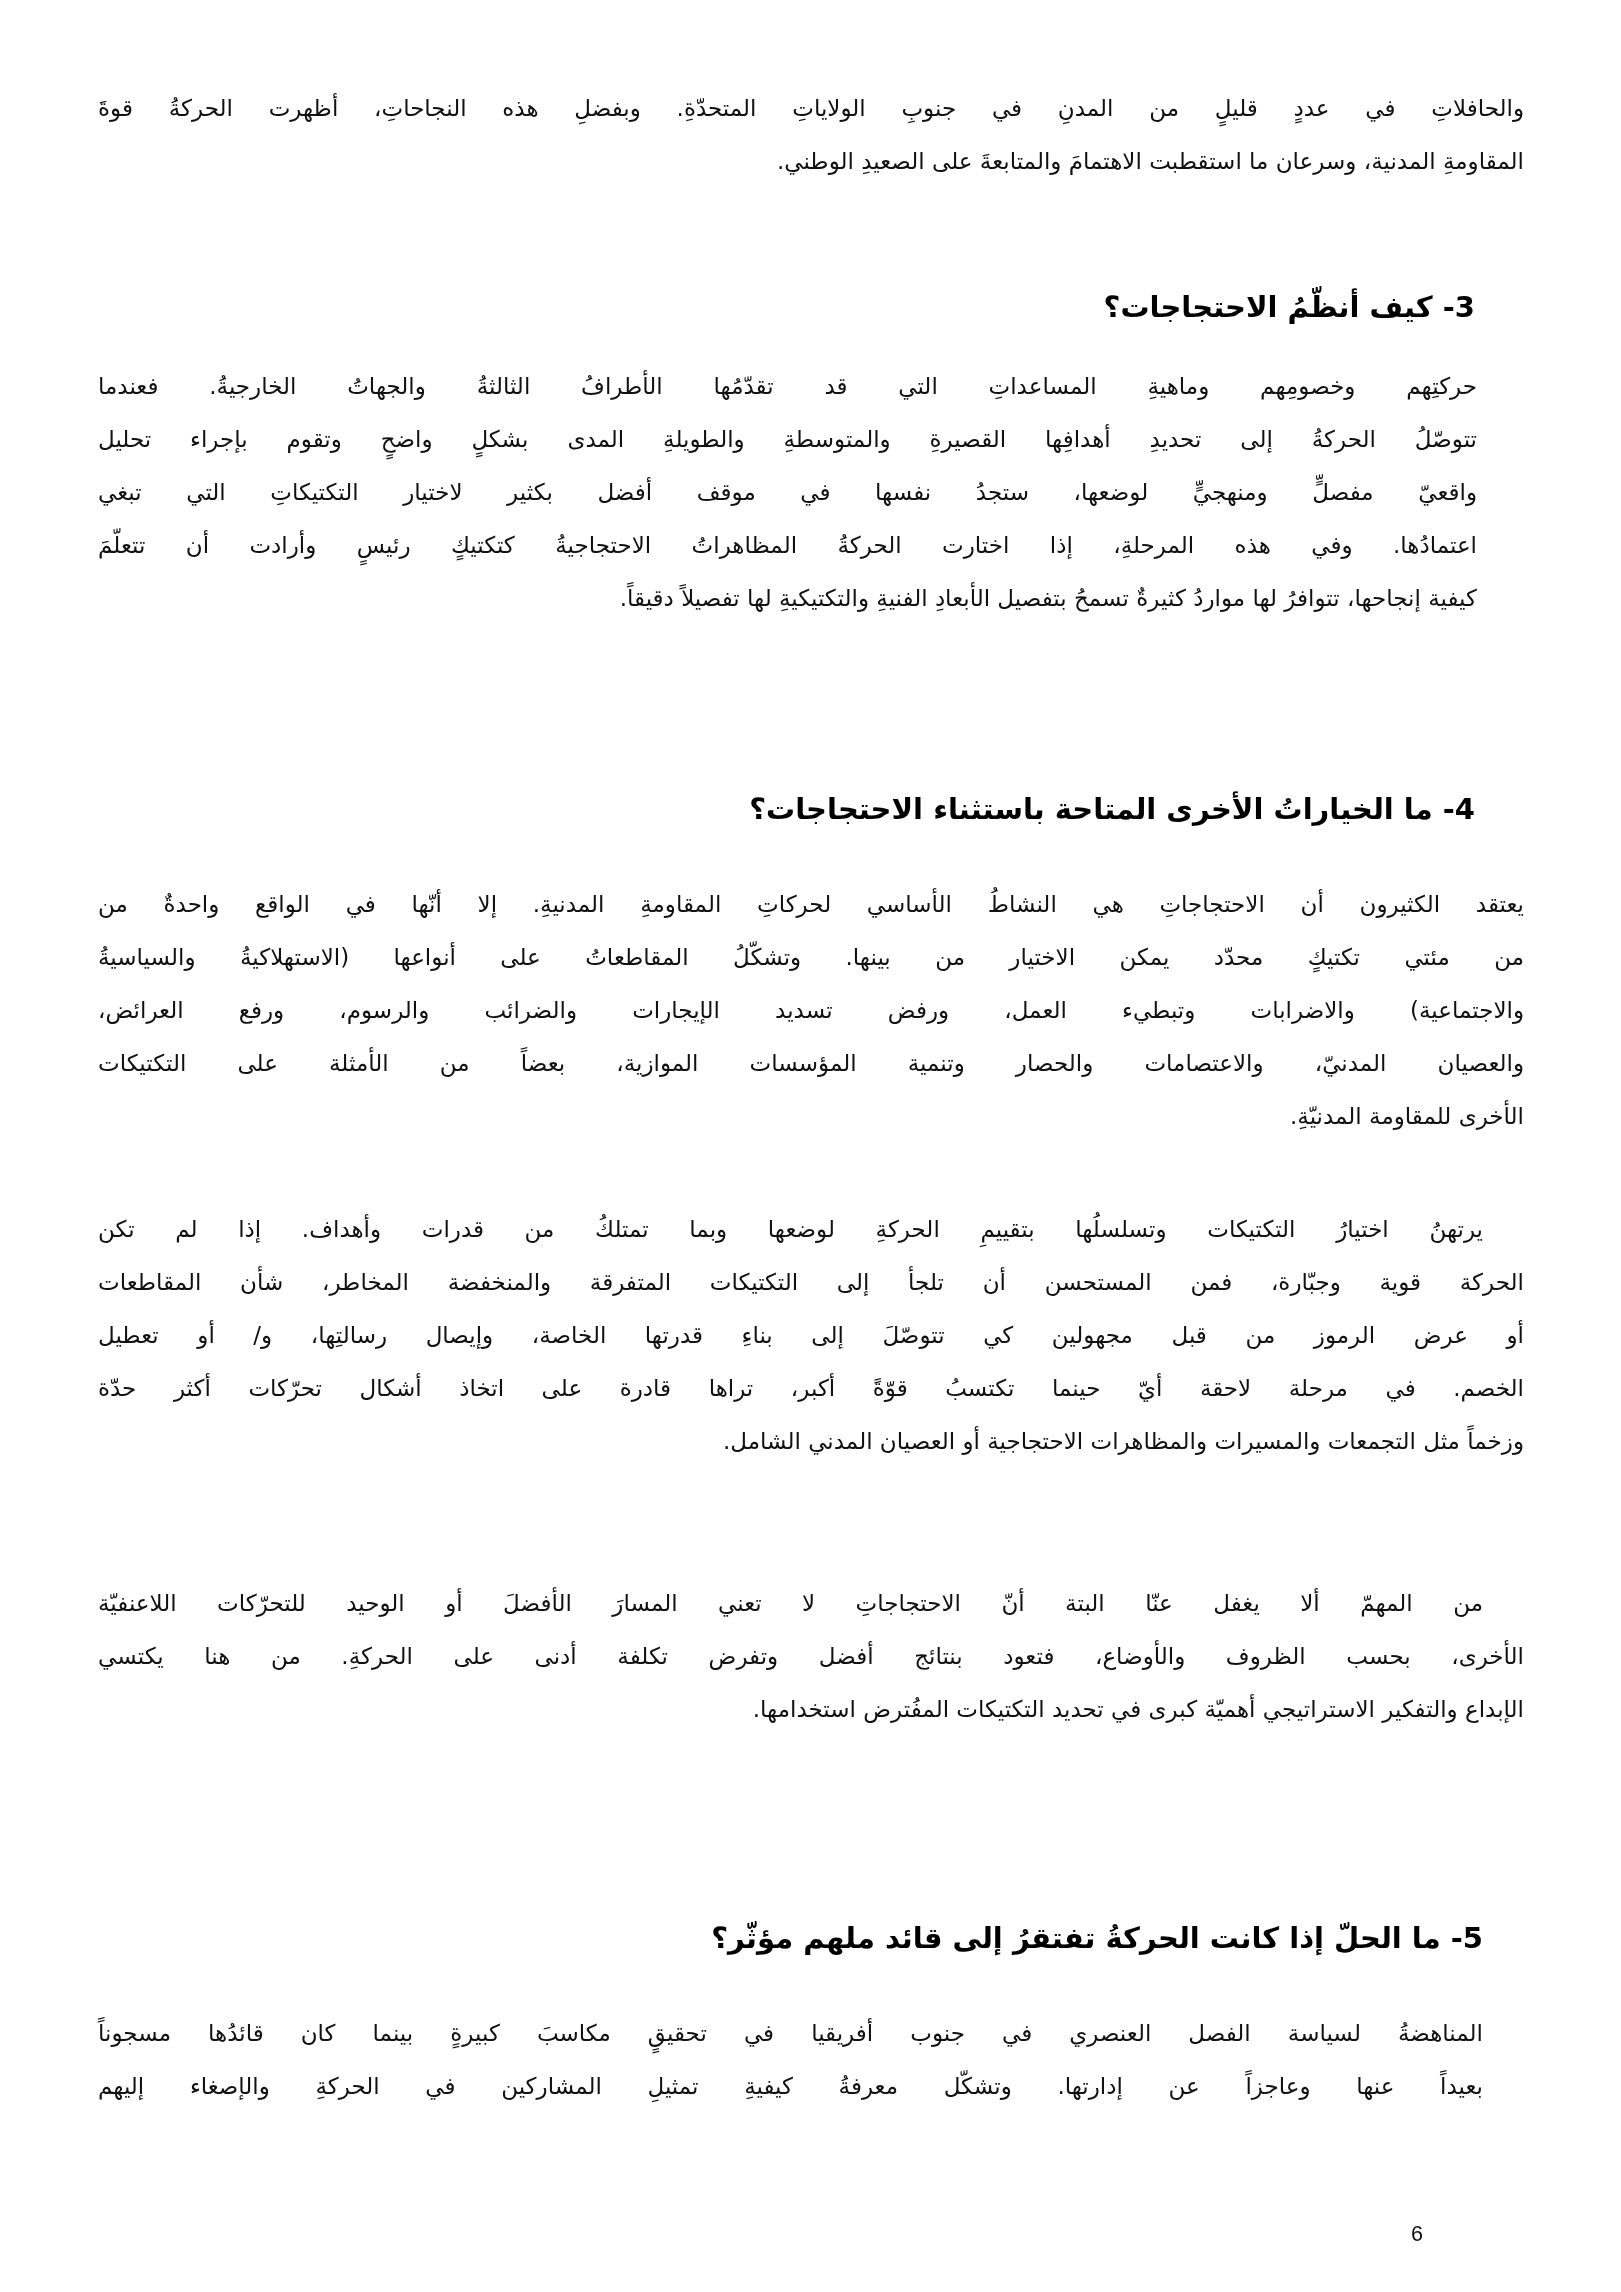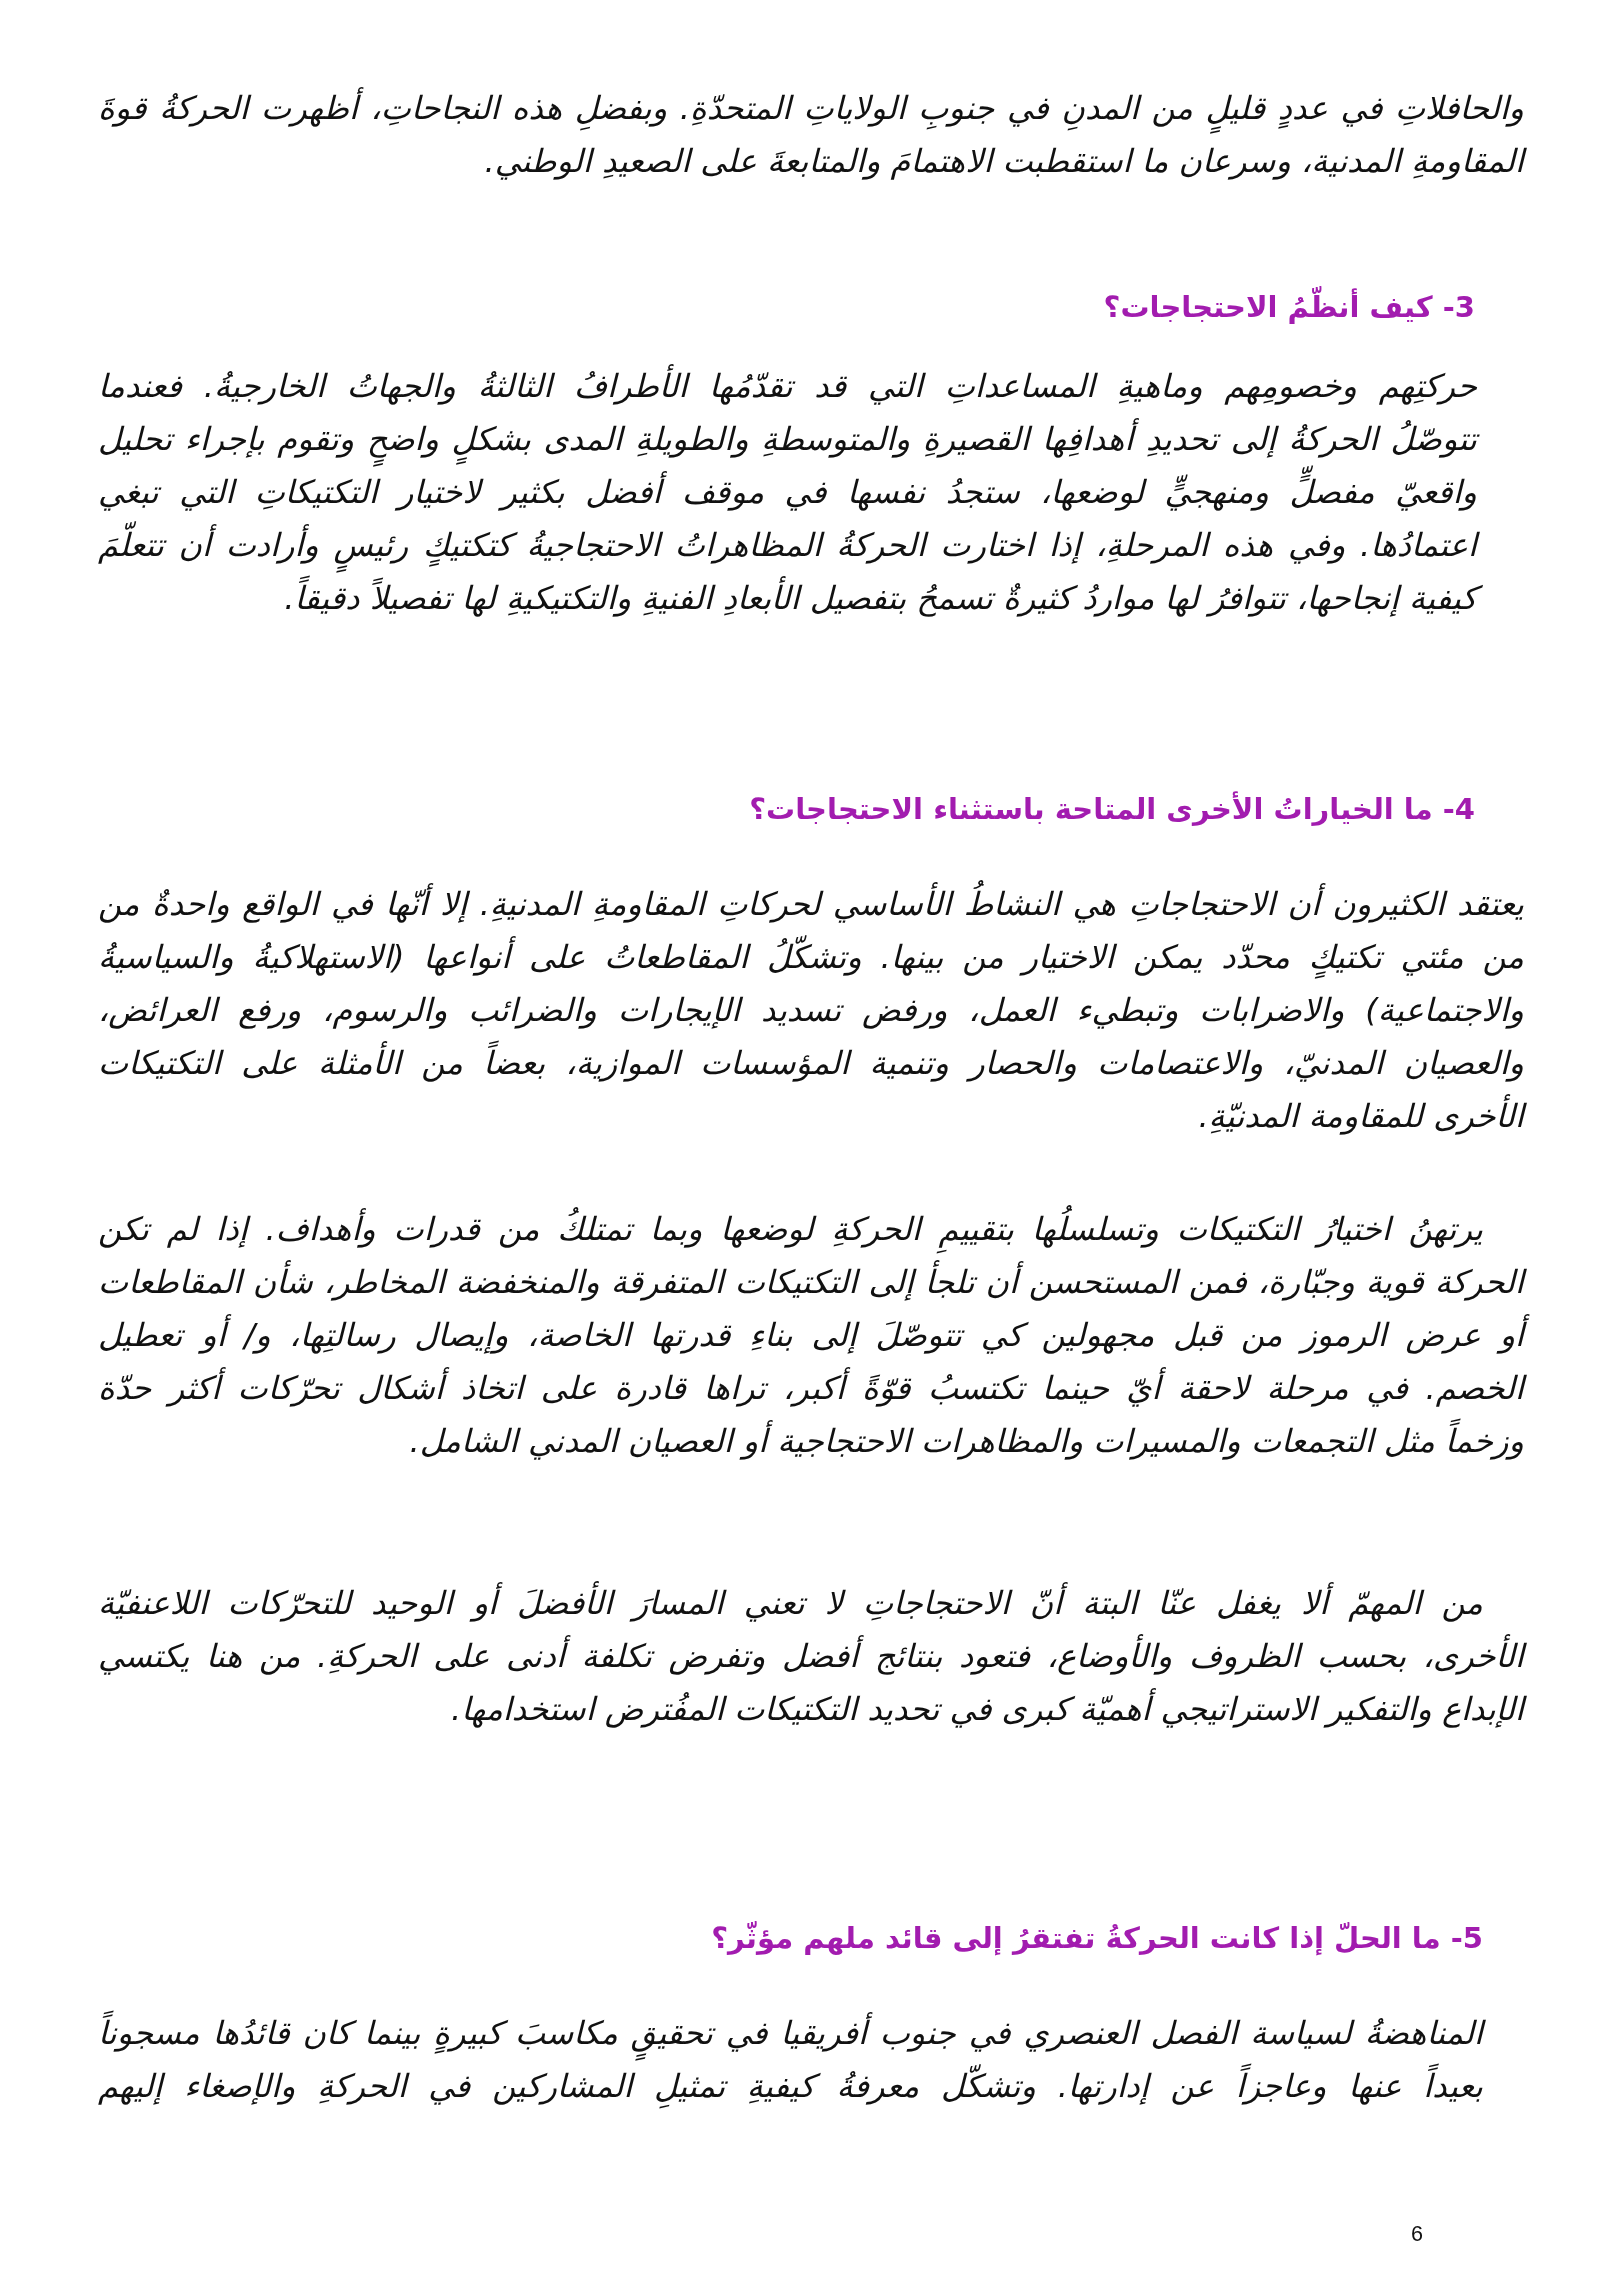--- a/index.html
+++ b/index.html
@@ -6,8 +6,8 @@
   body { width: 1621px; height: 2293px; position: relative; overflow: hidden;
          font-family: "DejaVu Sans", "Liberation Sans", sans-serif; color: #111111; }
   .page { position: absolute; left: 98px; top: 0; width: 1426px; }
-  .para { font-size: 32px; line-height: 53px; text-align: justify; text-align-last: right;
-          margin: 0; direction: rtl; letter-spacing: -0.2px; font-style: italic; }
+  .para { font-size: 23px; line-height: 53px; text-align: justify; text-align-last: right;
+          margin: 0; direction: rtl; letter-spacing: -0.2px; }
   .para .ln { display: block; white-space: nowrap; text-align-last: justify; text-align: justify; }
   .para .ln.last { text-align-last: right; }
   .heading { font-size: 29px; font-weight: bold; color: #a21caf; margin: 0; direction: rtl;

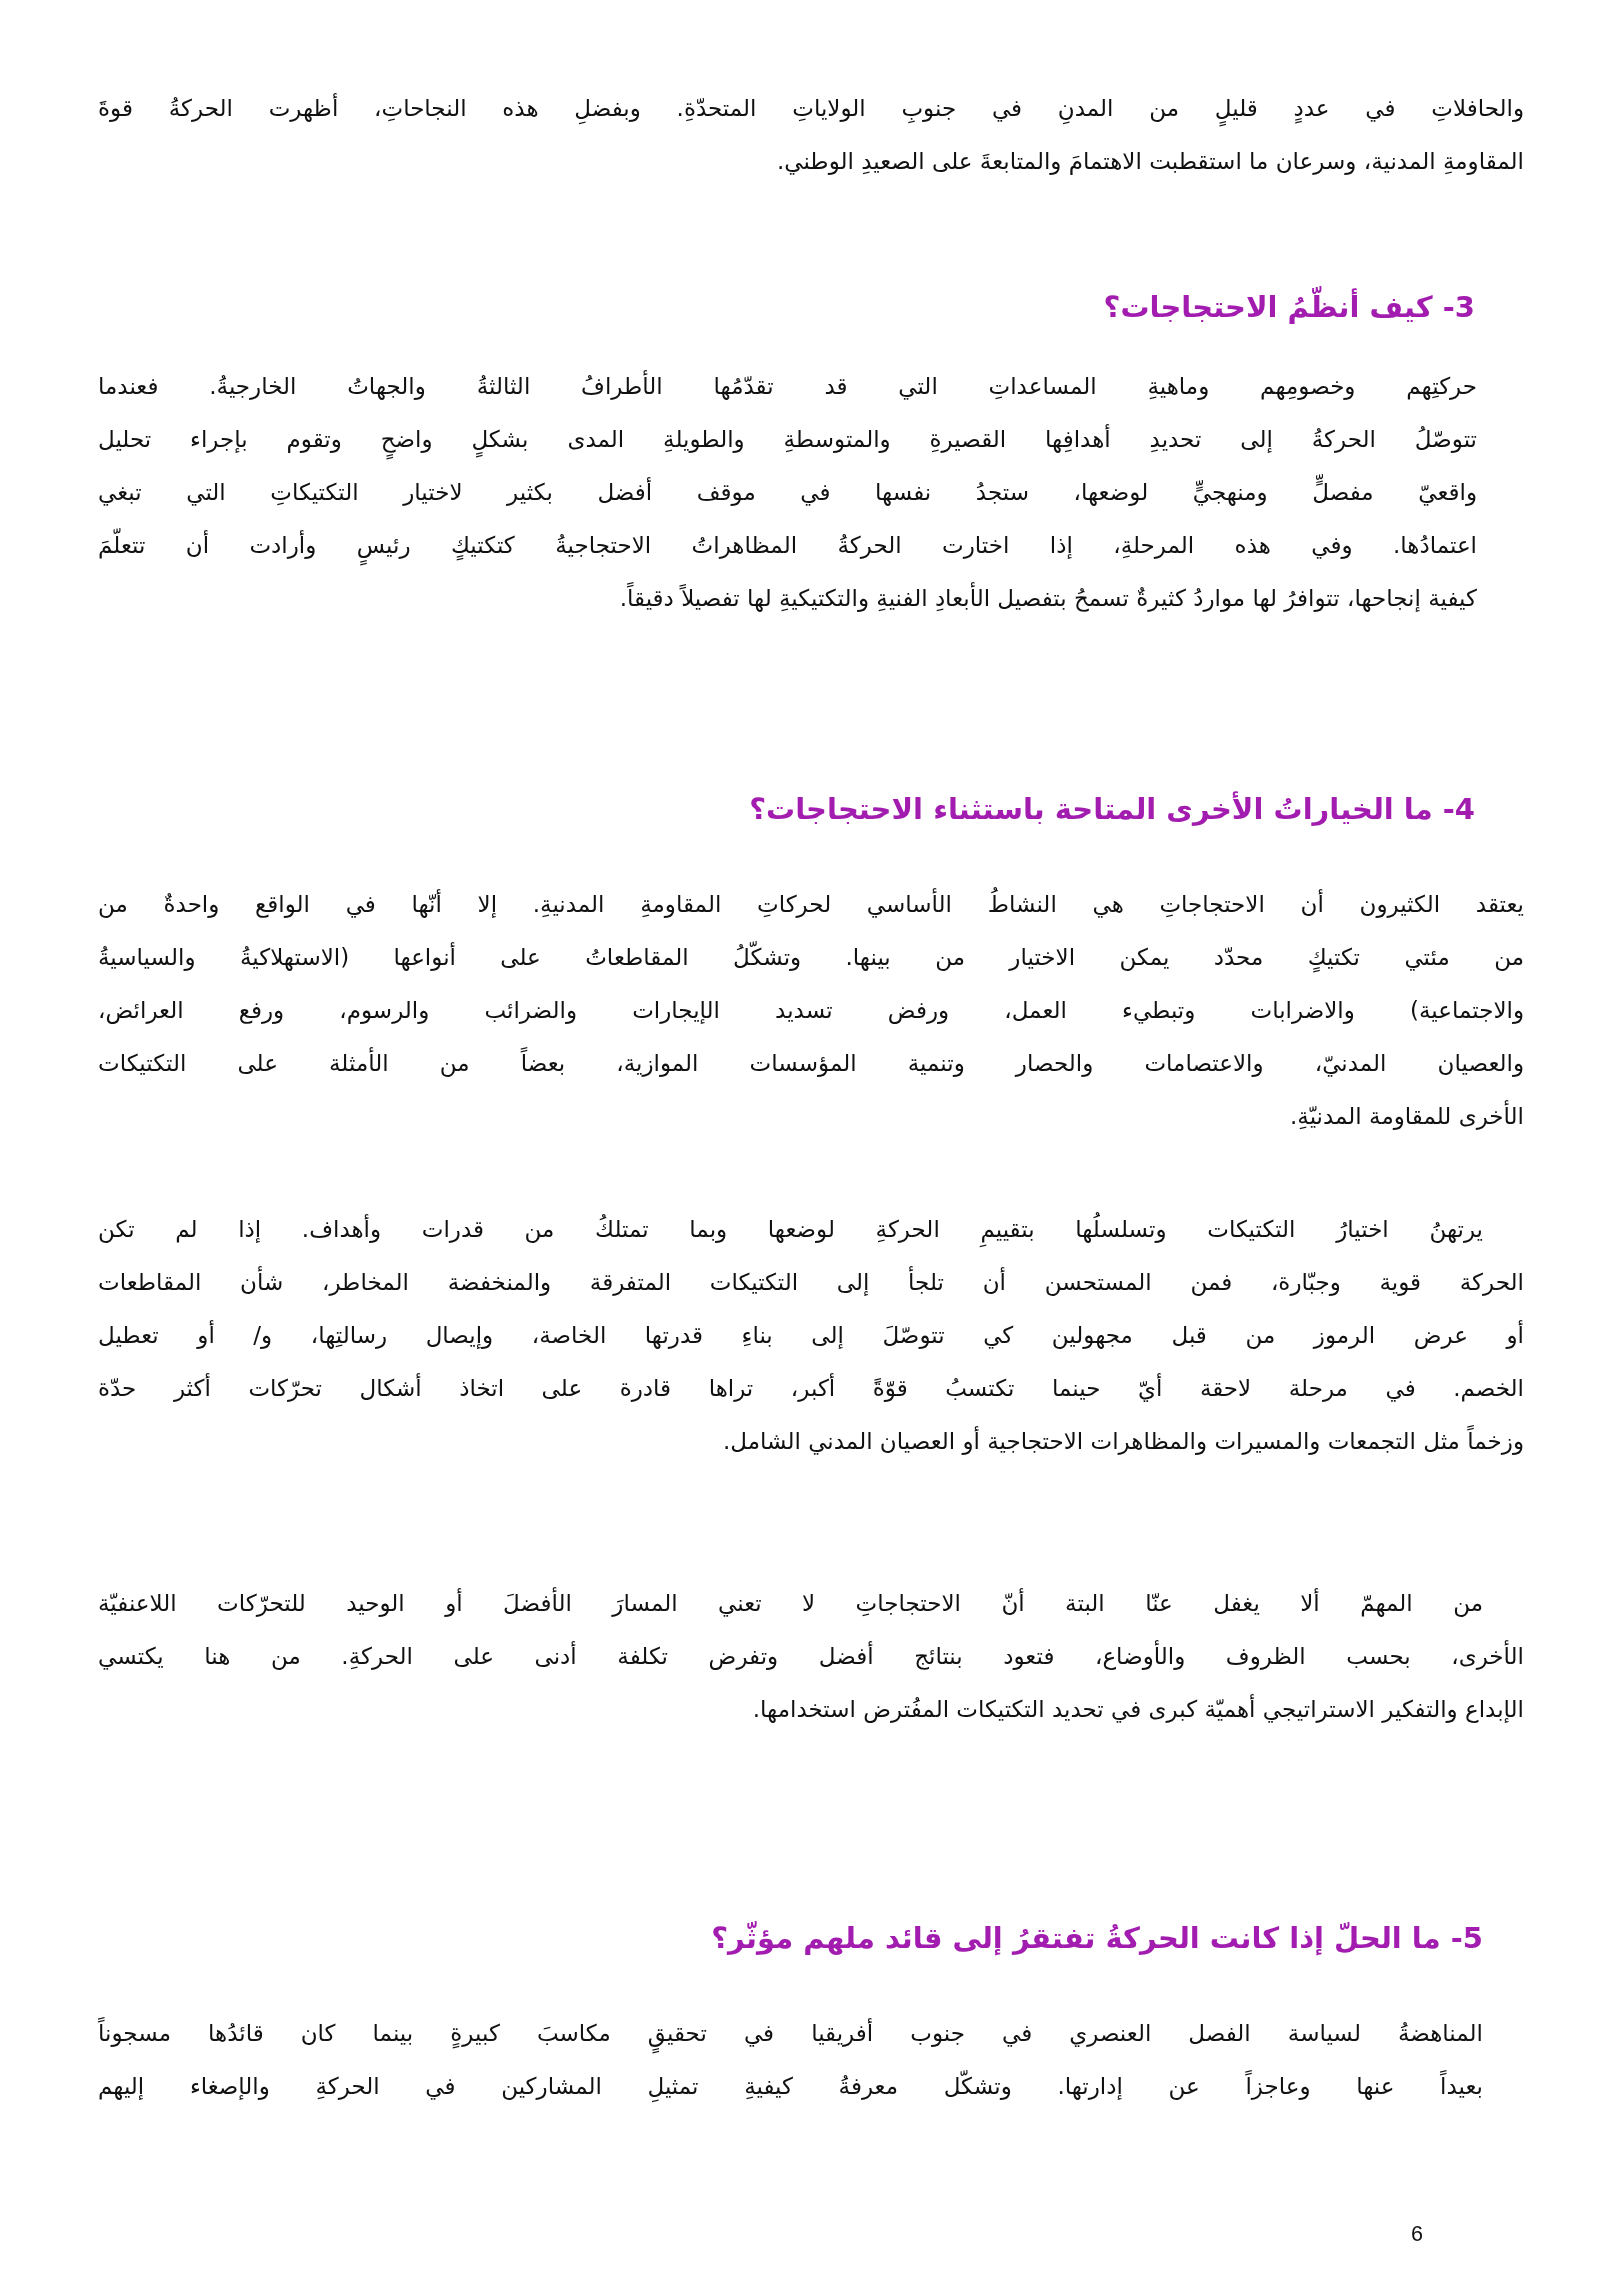--- a/index.html
+++ b/index.html
@@ -10,7 +10,7 @@
           margin: 0; direction: rtl; letter-spacing: -0.2px; }
   .para .ln { display: block; white-space: nowrap; text-align-last: justify; text-align: justify; }
   .para .ln.last { text-align-last: right; }
-  .heading { font-size: 29px; font-weight: bold; color: #a21caf; margin: 0; direction: rtl;
+  .heading { font-size: 29px; font-weight: bold; color: #000000; margin: 0; direction: rtl;
              white-space: nowrap; }
   #pg-num { position: absolute; left: 1411px; top: 2221px; font-size: 21.6px;
             font-family: "Liberation Sans", sans-serif; color: #111; direction: ltr; }

